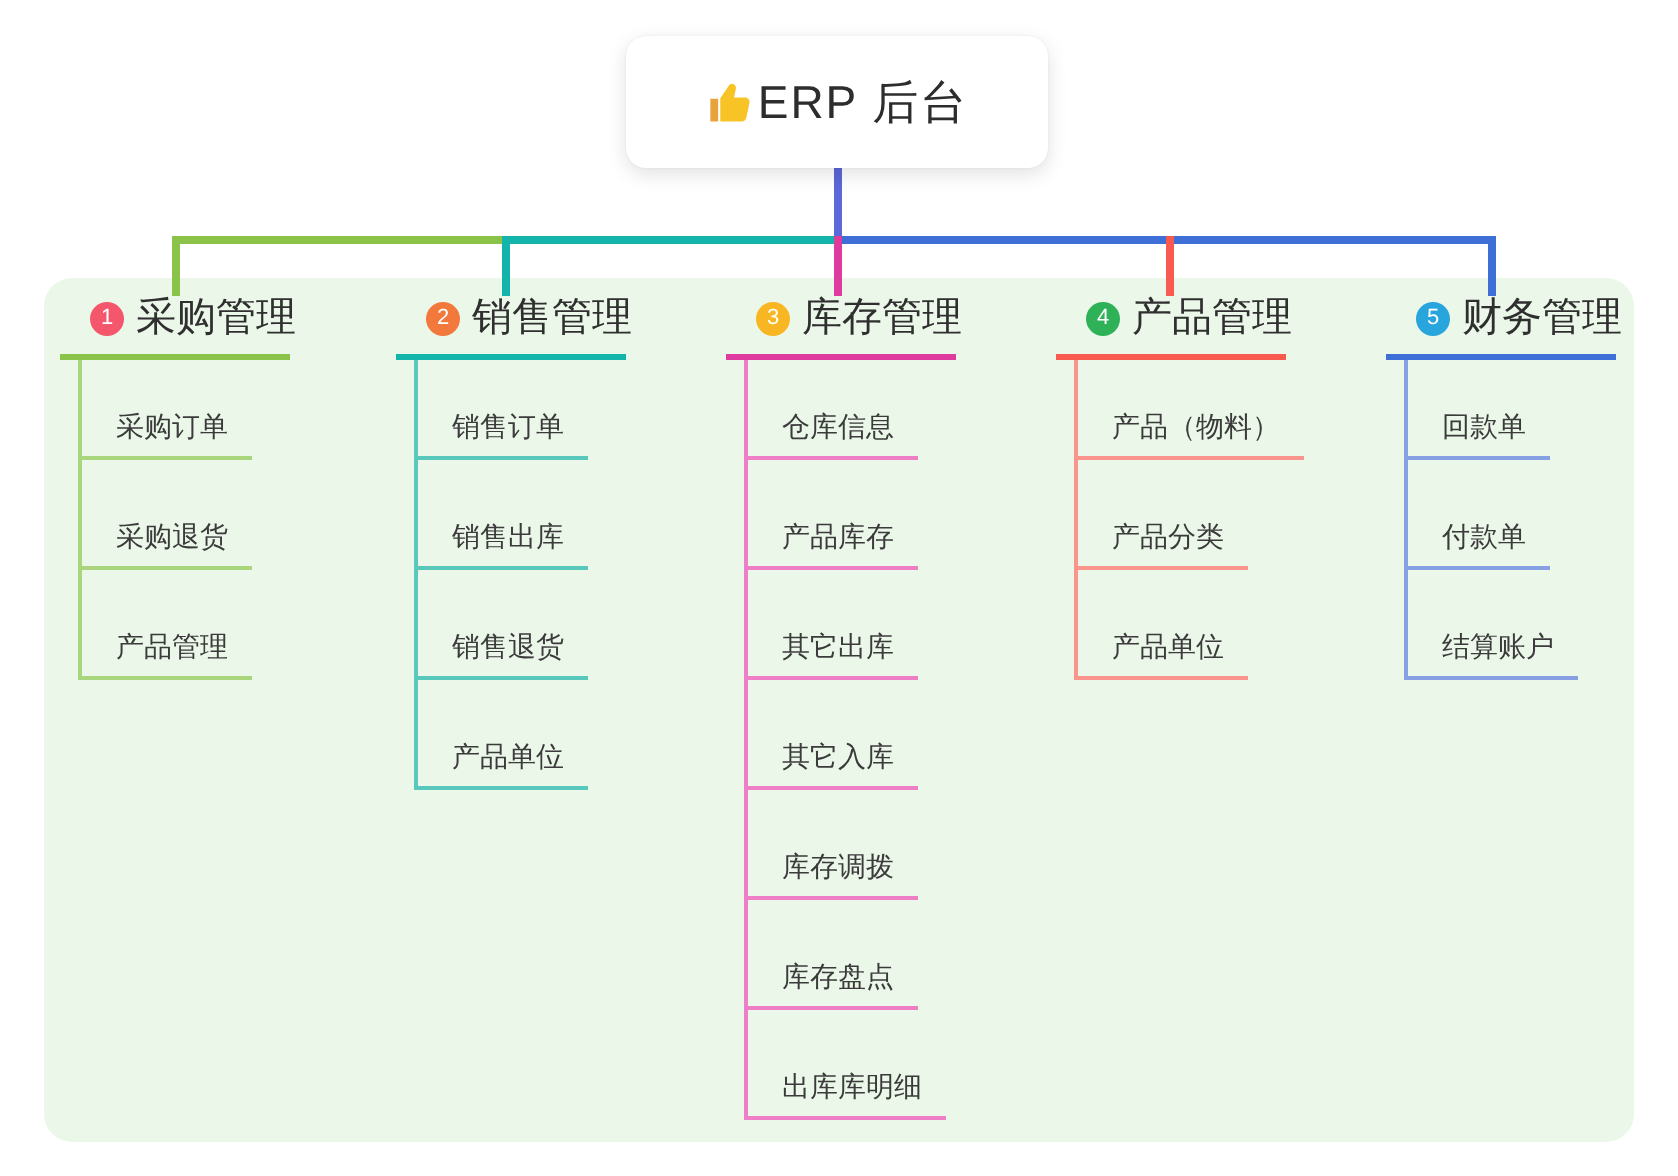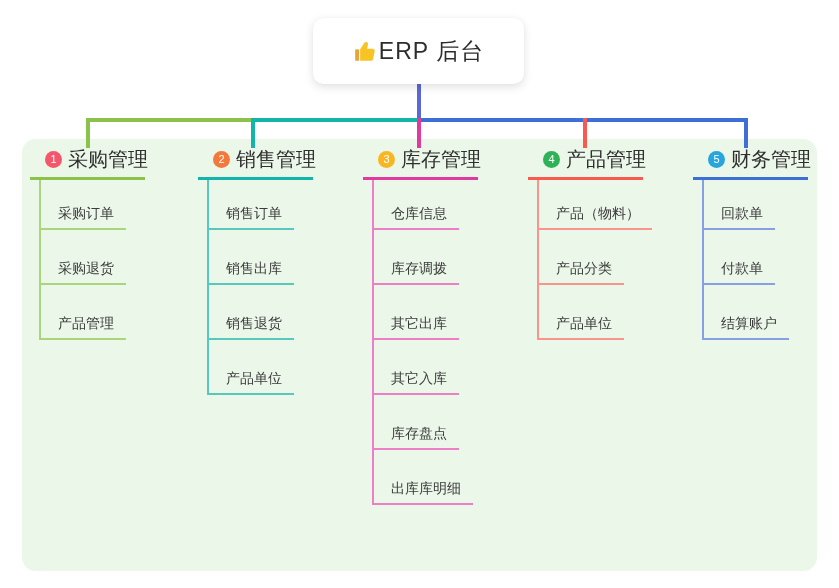--- a/index.html
+++ b/index.html
@@ -116,7 +116,7 @@
           <span class="child-label">仓库信息</span>
         </div>
       <div class="child-row">
-          <span class="child-label">库存调拨</span>
+          <span class="child-label">产品库存</span>
         </div>
       <div class="child-row">
           <span class="child-label">其它出库</span>

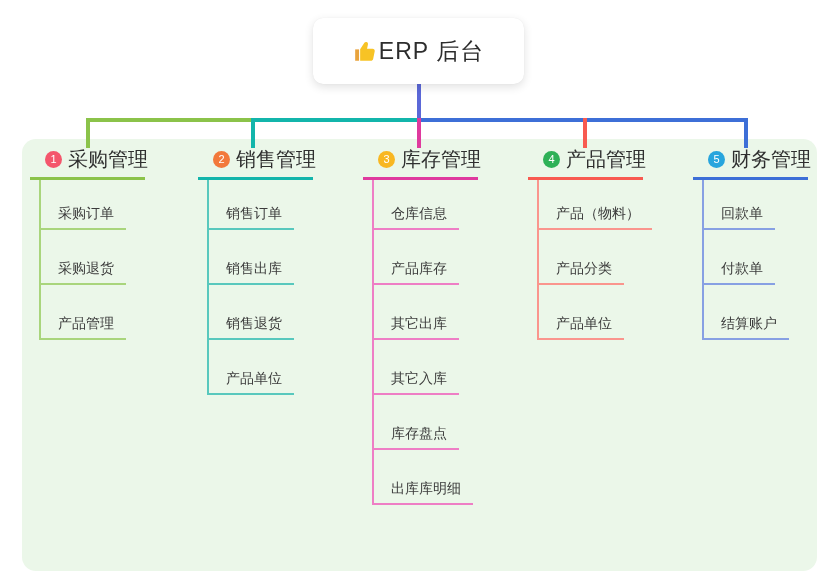--- a/index.html
+++ b/index.html
@@ -125,6 +125,9 @@
           <span class="child-label">其它入库</span>
         </div>
       <div class="child-row">
+          <span class="child-label">库存调拨</span>
+        </div>
+      <div class="child-row">
           <span class="child-label">库存盘点</span>
         </div>
       <div class="child-row">

